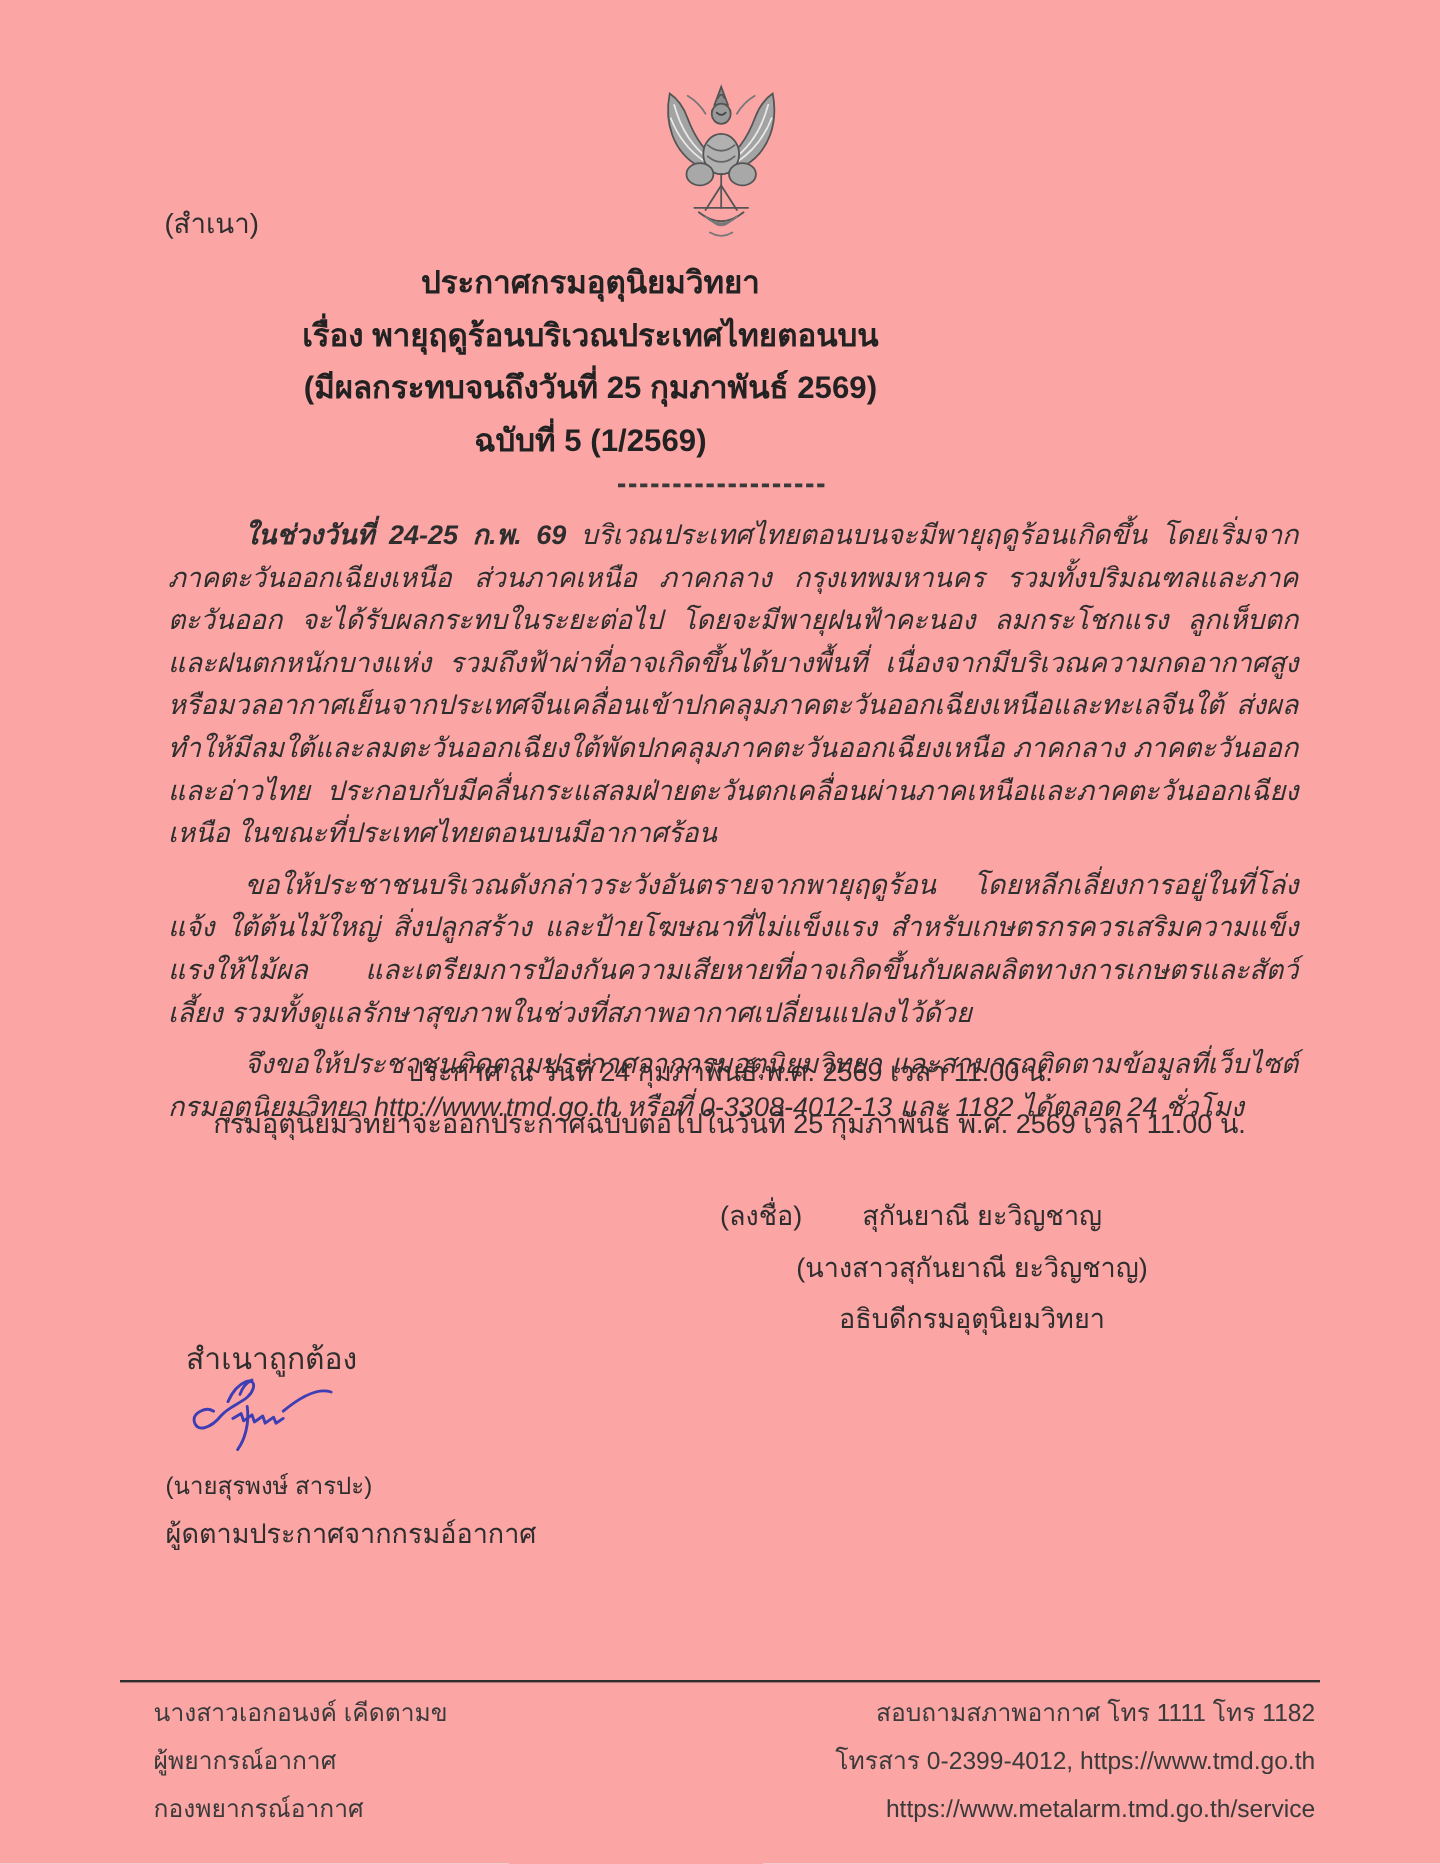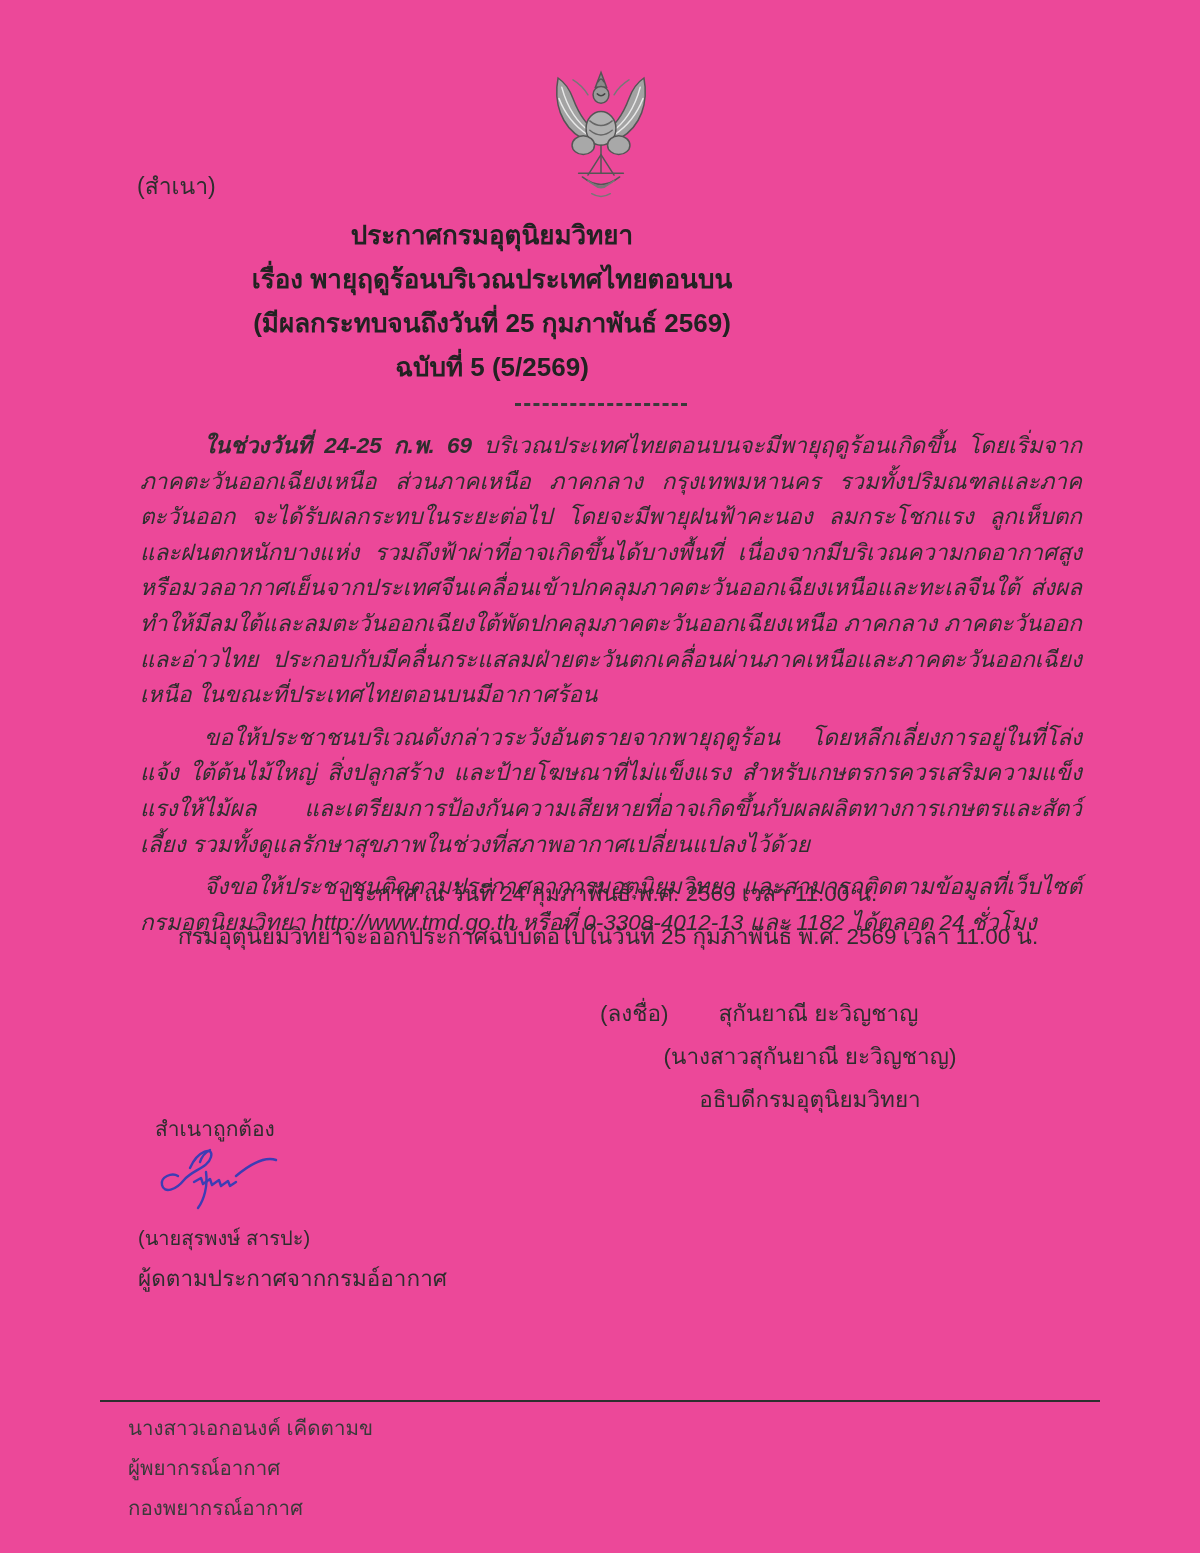--- a/index.html
+++ b/index.html
@@ -7,7 +7,7 @@
     position:relative;
     width:1200px;height:1553px;
     margin:0 auto;
-    background:#ec4899;
+    background:#fca5a5;
     font-family:"Liberation Sans","DejaVu Sans",sans-serif;
     color:#2e2e2e;
     overflow:hidden;

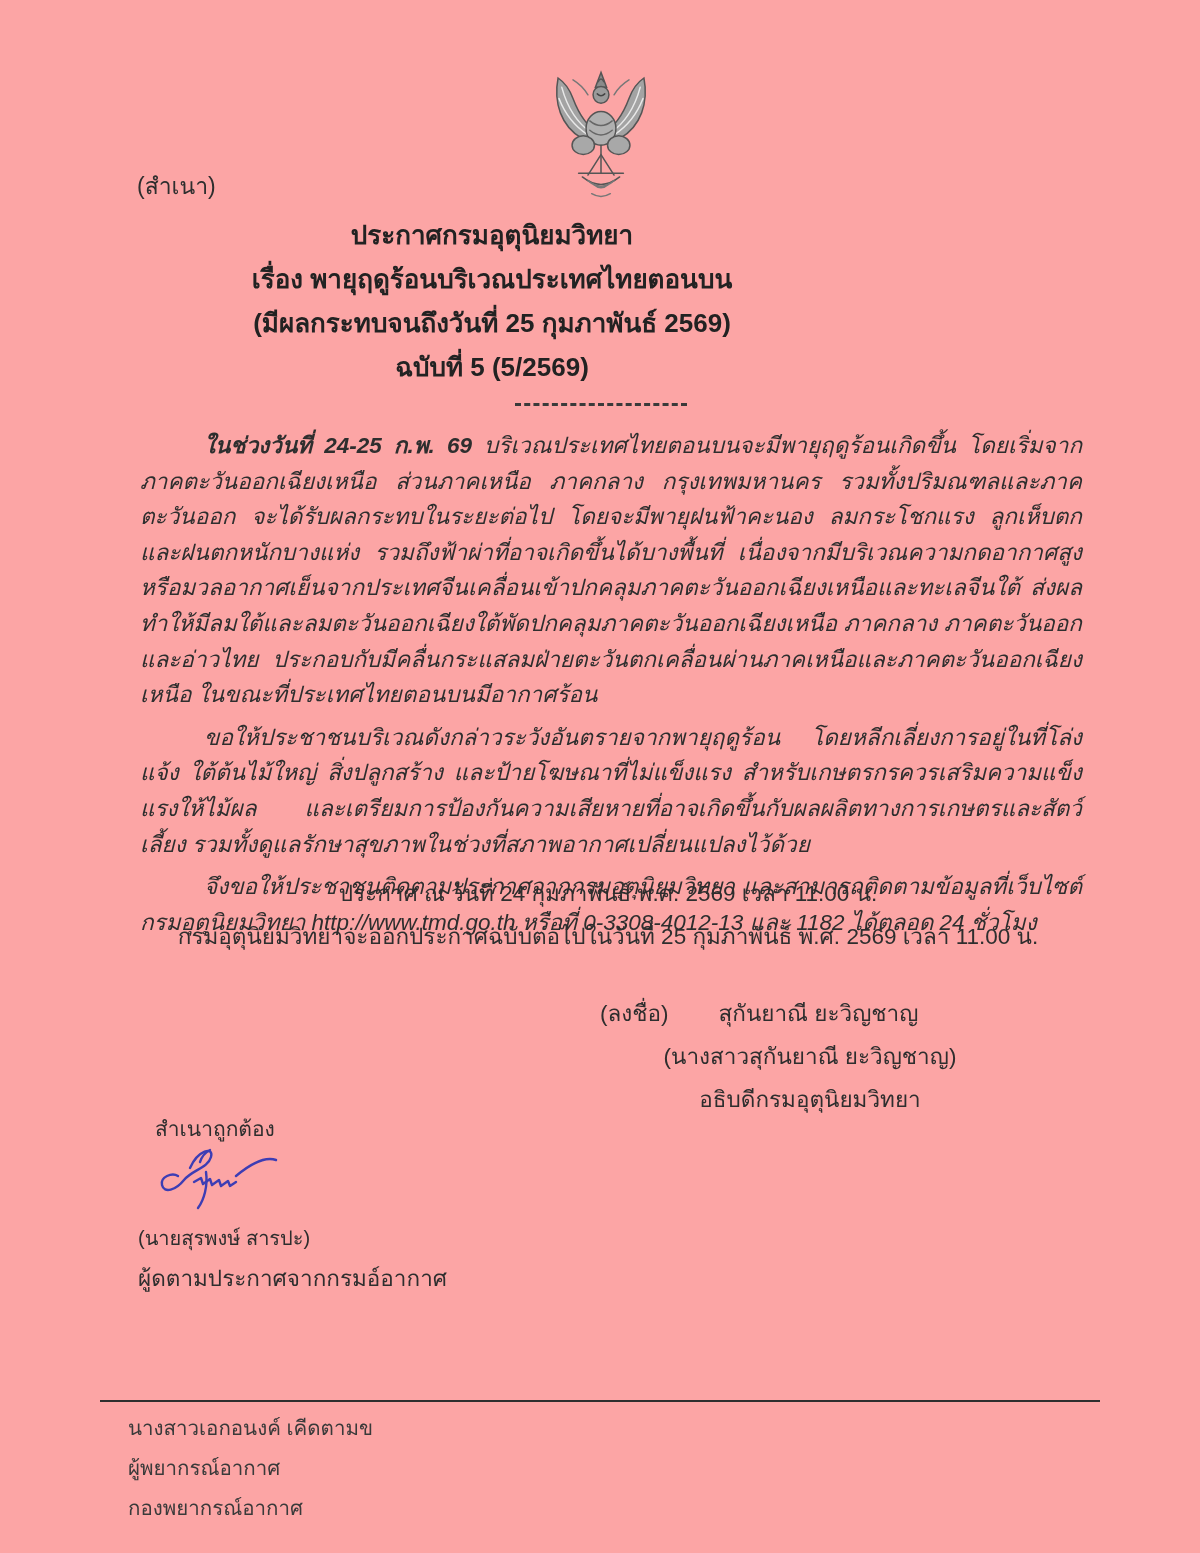--- a/index.html
+++ b/index.html
@@ -114,7 +114,7 @@
     <div>ประกาศกรมอุตุนิยมวิทยา</div>
     <div>เรื่อง พายุฤดูร้อนบริเวณประเทศไทยตอนบน</div>
     <div>(มีผลกระทบจนถึงวันที่ 25 กุมภาพันธ์ 2569)</div>
-    <div>ฉบับที่ 5 (5/2569)</div>
+    <div>ฉบับที่ 5 (1/2569)</div>
   </div>
 
   <div class="dash-sep"></div>

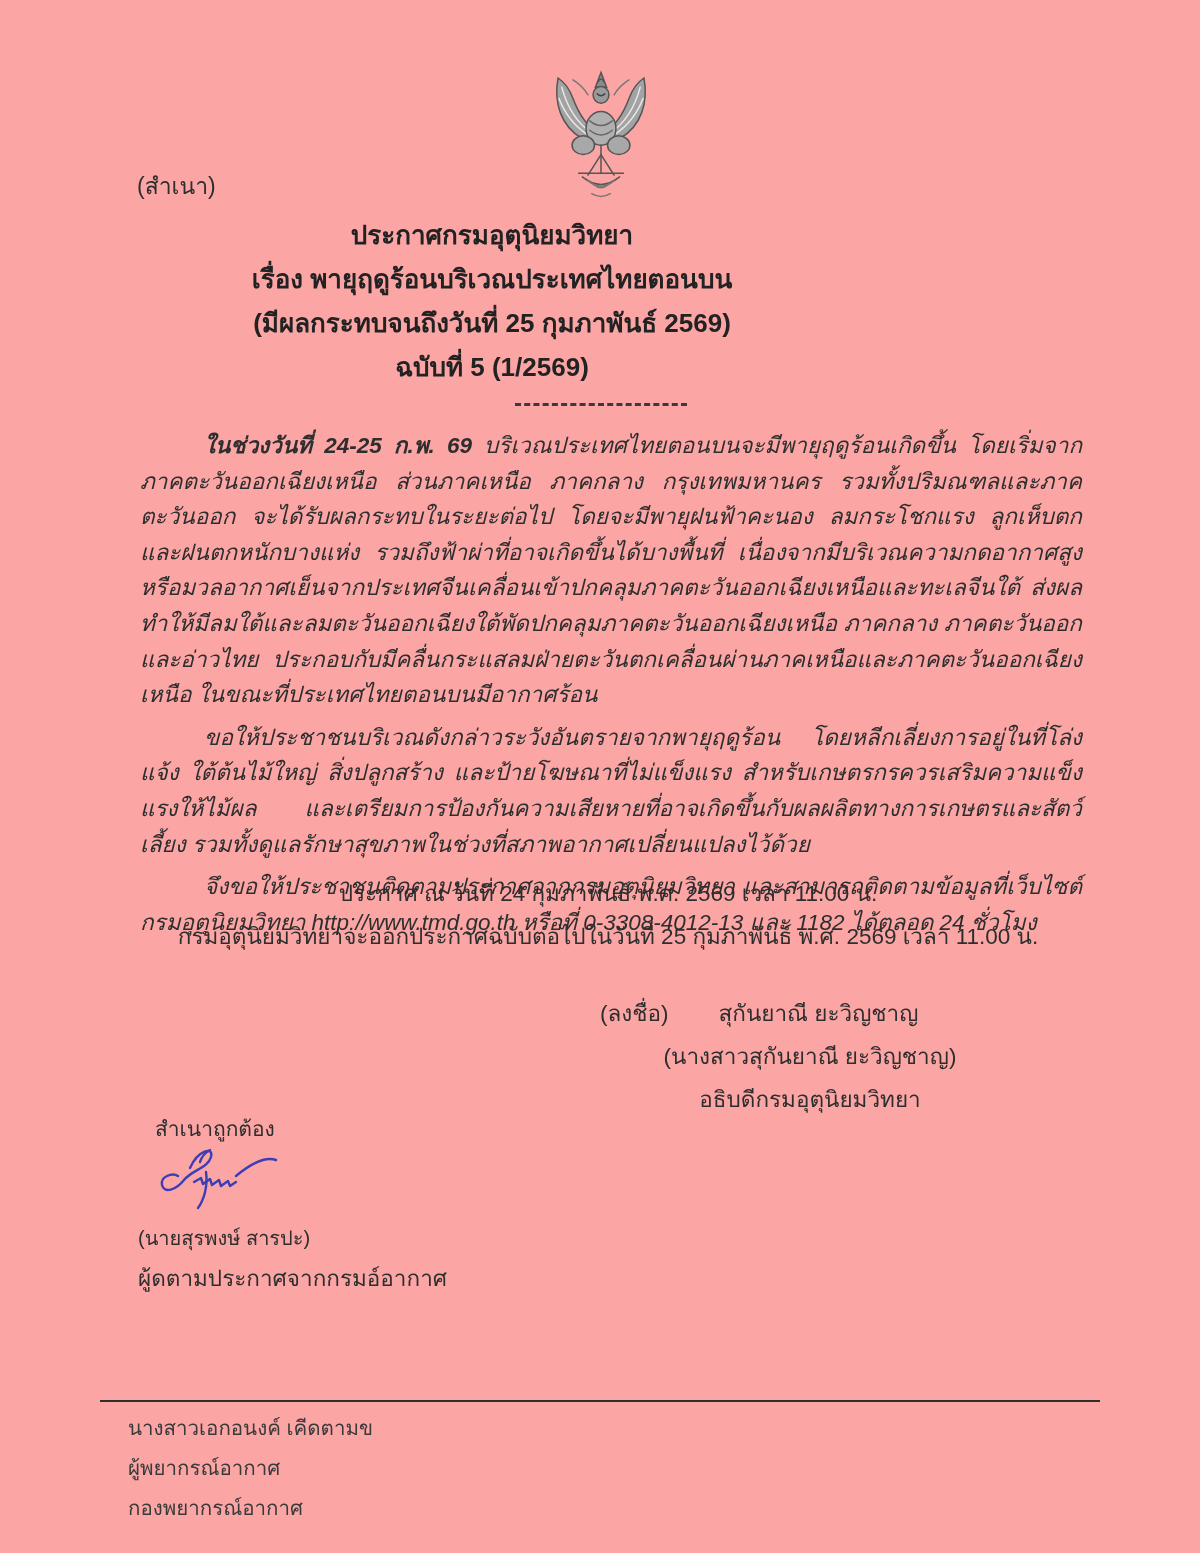--- a/index.html
+++ b/index.html
@@ -50,7 +50,7 @@
   .sign-name{margin-left:50px;}
   .sign-center{text-align:center;width:360px;margin-left:30px;}
   .cert-label{
-    position:absolute;left:155px;top:1112px;font-size:21px;
+    position:absolute;left:155px;top:1112px;font-size:25px;
   }
   .cert-signature{
     position:absolute;left:148px;top:1138px;width:150px;height:85px;

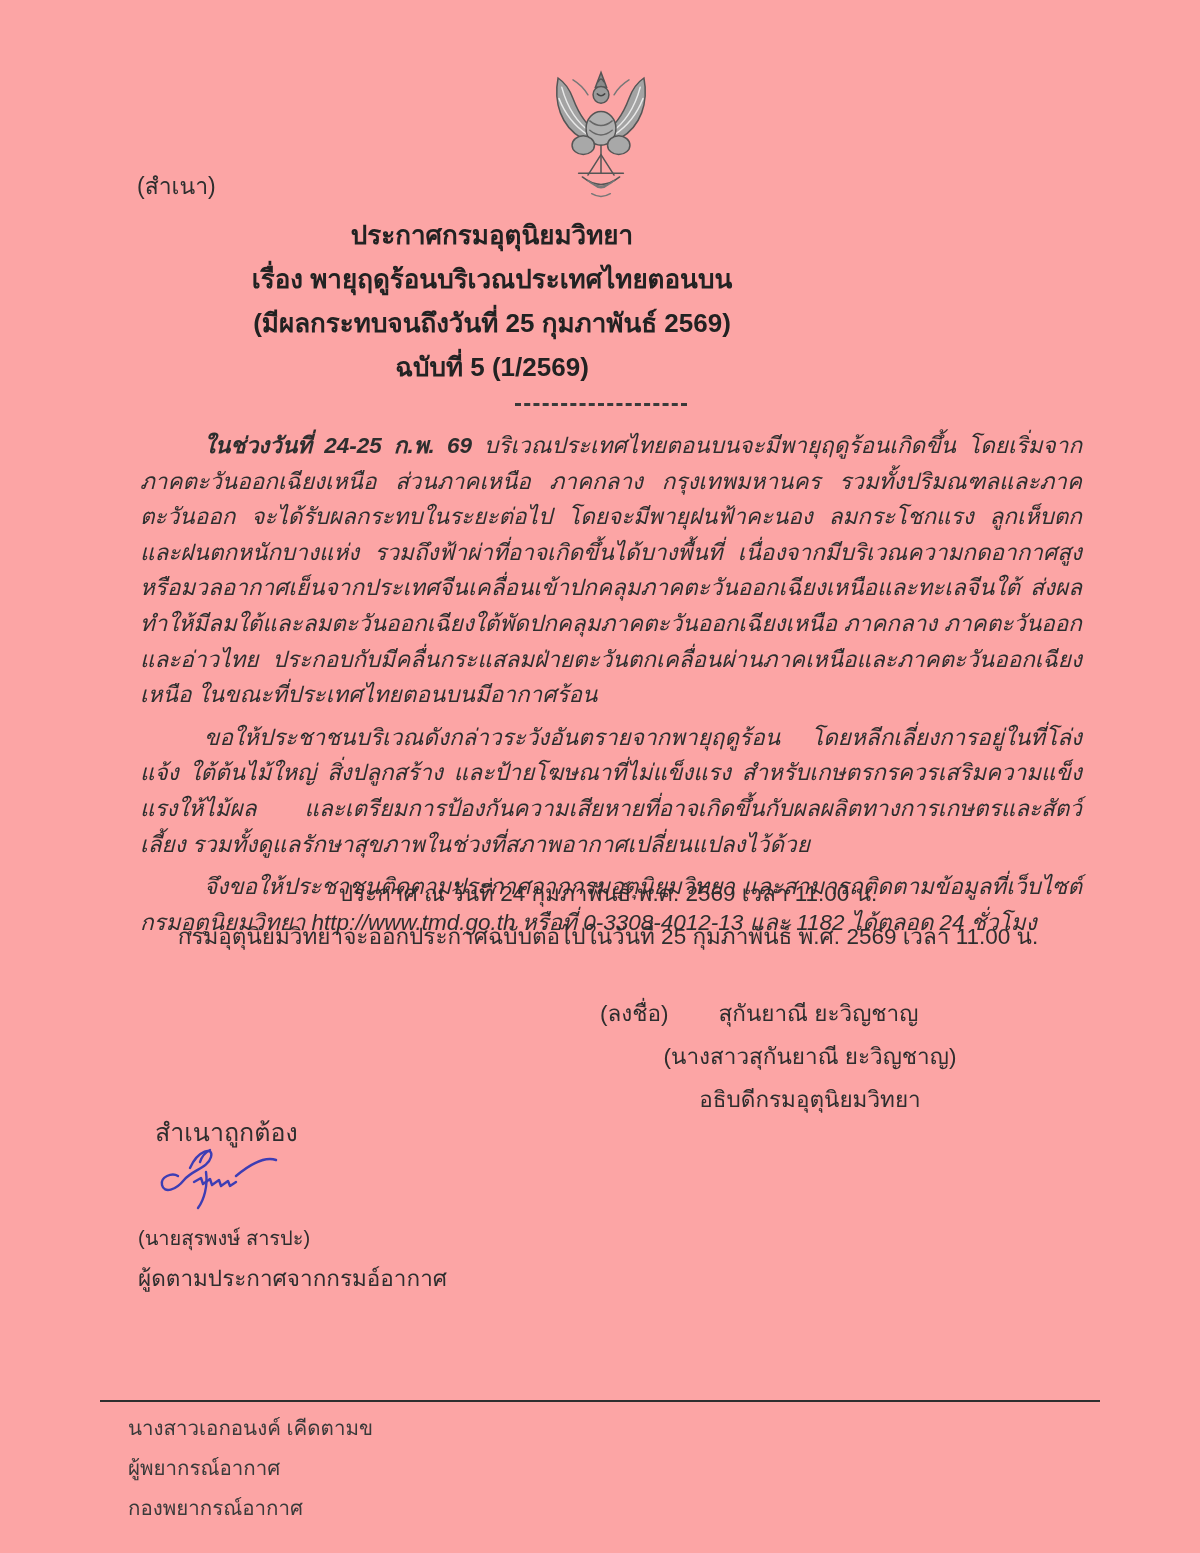--- a/index.html
+++ b/index.html
@@ -162,6 +162,11 @@
     <div>กองพยากรณ์อากาศ</div>
   </div>
 
+  <div class="footer-right">
+    <div>สอบถามสภาพอากาศ โทร 1111 โทร 1182</div>
+    <div>โทรสาร 0-2399-4012, https://www.tmd.go.th</div>
+    <div>https://www.metalarm.tmd.go.th/service</div>
+  </div>
 
 </div>
 

